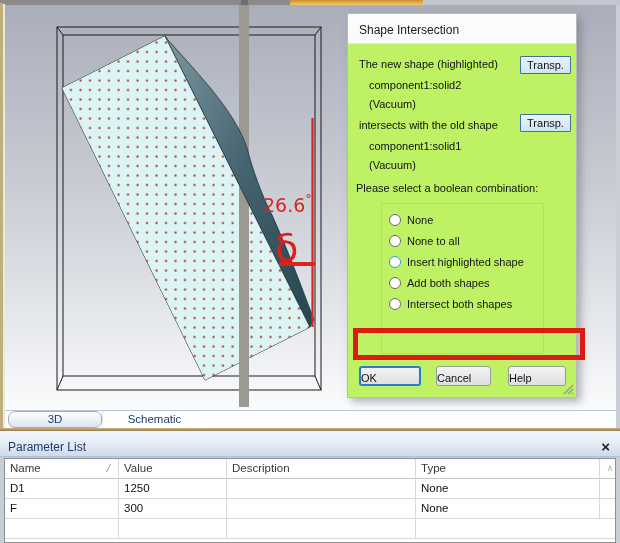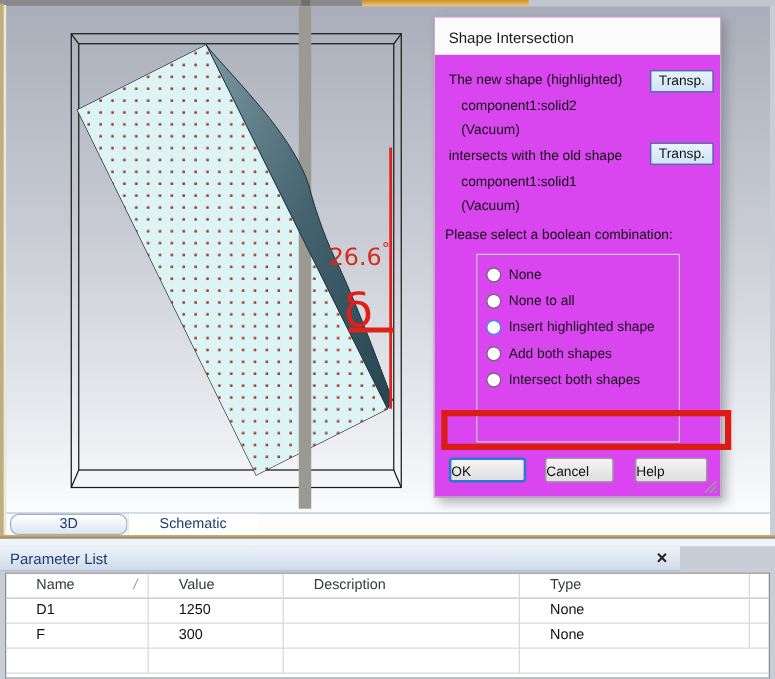--- a/index.html
+++ b/index.html
@@ -25,7 +25,7 @@
 
   
   .dialog { position:absolute; left:347px; top:13px; width:230px; height:385px;
-            background:#d946ef; border:1px solid #b9b9b9;
+            background:#bef264; border:1px solid #b9b9b9;
             box-shadow:4px 4px 8px rgba(90,95,105,.45);
             font-size:11px; color:#111; }
   .dlg-title { position:absolute; left:0; top:0; width:100%; height:30px; background:#fbfbfb;

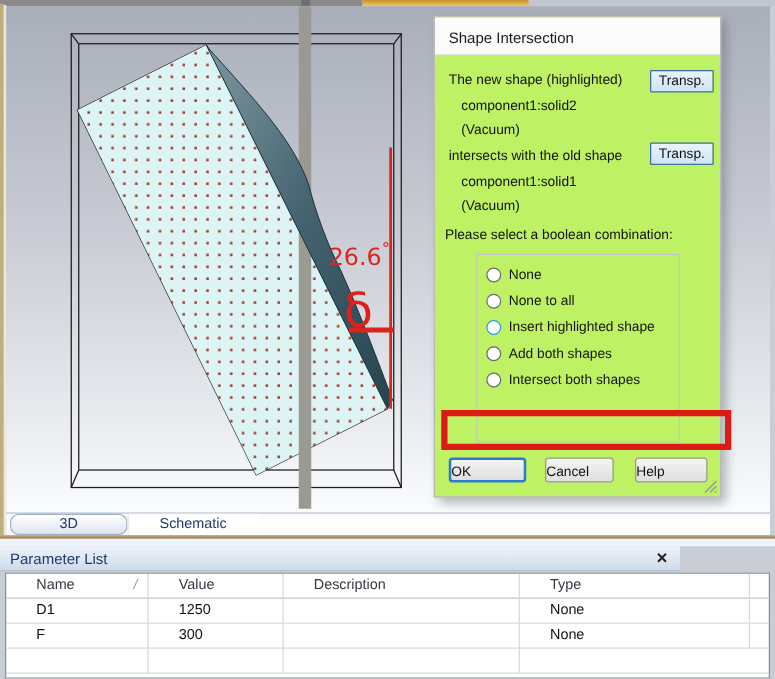--- a/index.html
+++ b/index.html
@@ -70,7 +70,7 @@
 
   
   .param-strip  { position:absolute; left:0; top:431px; width:620px; height:6px; background:#eef4fb; }
-  .param-header { position:absolute; left:0; top:437px; width:544px; height:20px;
+  .param-header { position:absolute; left:0; top:437px; width:620px; height:20px;
                   background:linear-gradient(#eef3fa,#cfdbe9); border-bottom:1px solid #b4c1d2; }
   .param-header .title { position:absolute; left:8px; top:3px; font-size:12px; color:#1f3a70; }
   .param-close { position:absolute; right:10px; top:1px; font-size:15px; font-weight:600; color:#222;

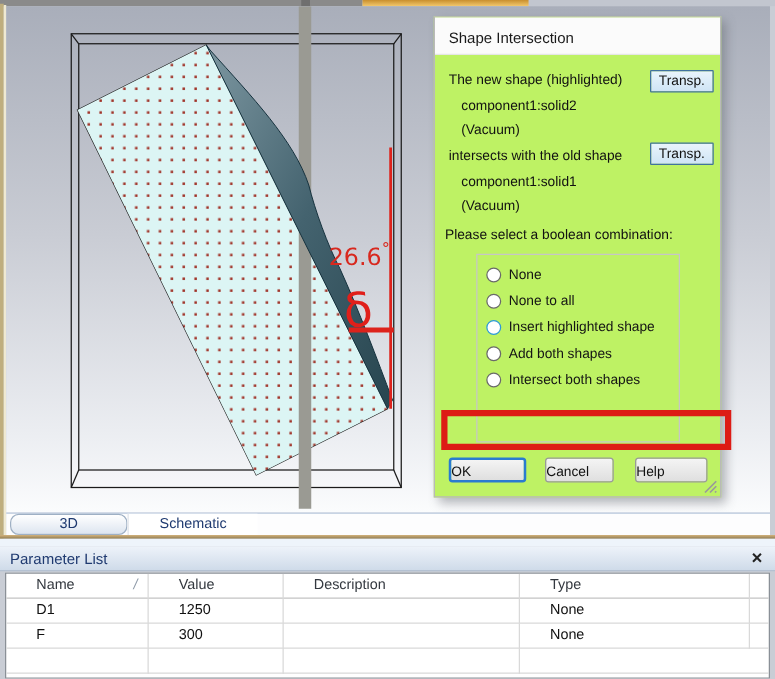--- a/index.html
+++ b/index.html
@@ -79,7 +79,7 @@
                  border:1px solid #8a9097; overflow:hidden; font-size:11.5px; color:#111; }
   .prow { position:relative; height:20px; border-bottom:1px solid #d9d9d9; }
   .prow.header { color:#33383f; border-bottom:1px solid #c4c4c4; }
-  .pcell { position:absolute; top:0; height:20px; line-height:19px; padding-left:24px;
+  .pcell { position:absolute; top:0; height:20px; line-height:19px; padding-left:5px;
            border-right:1px solid #d9d9d9; white-space:nowrap; overflow:hidden; }
   .c-name  { left:0;     width:114px; }
   .c-value { left:114px; width:108px; }

